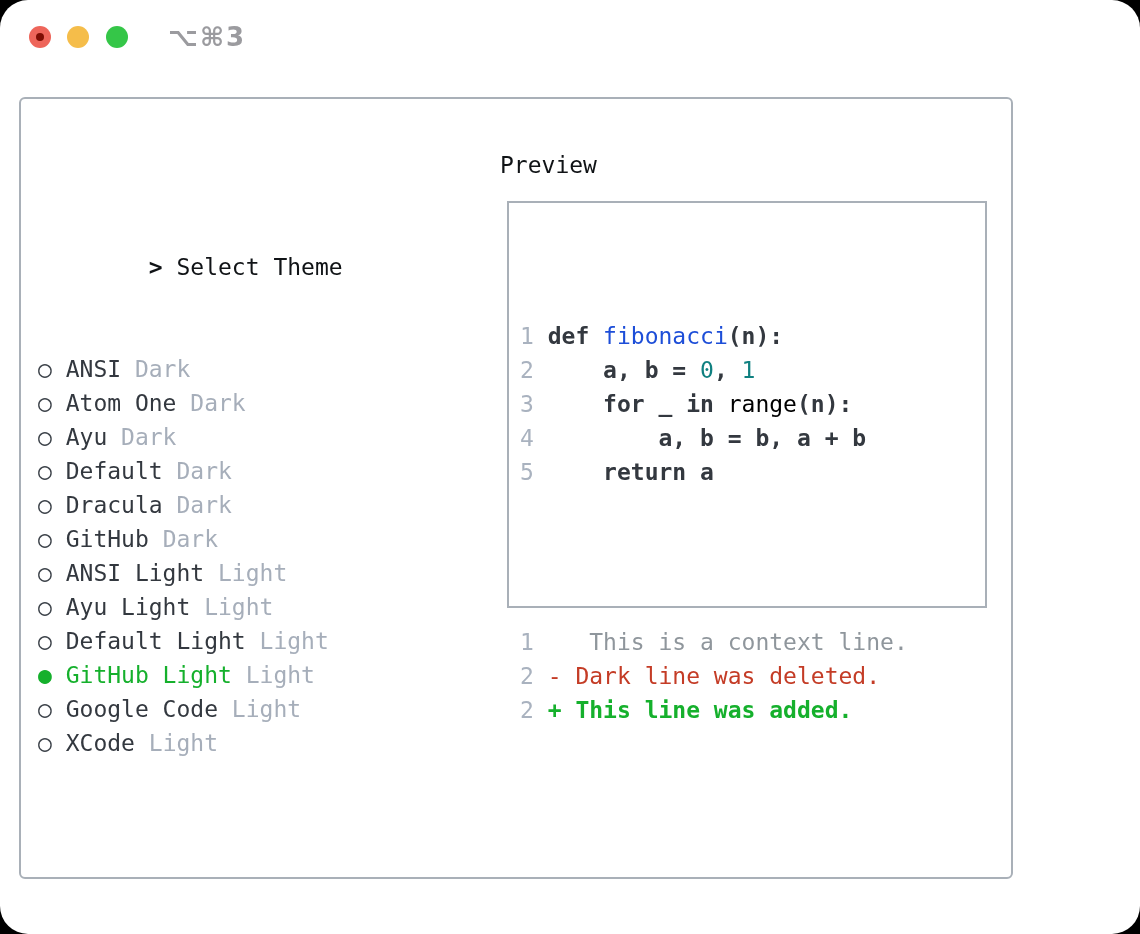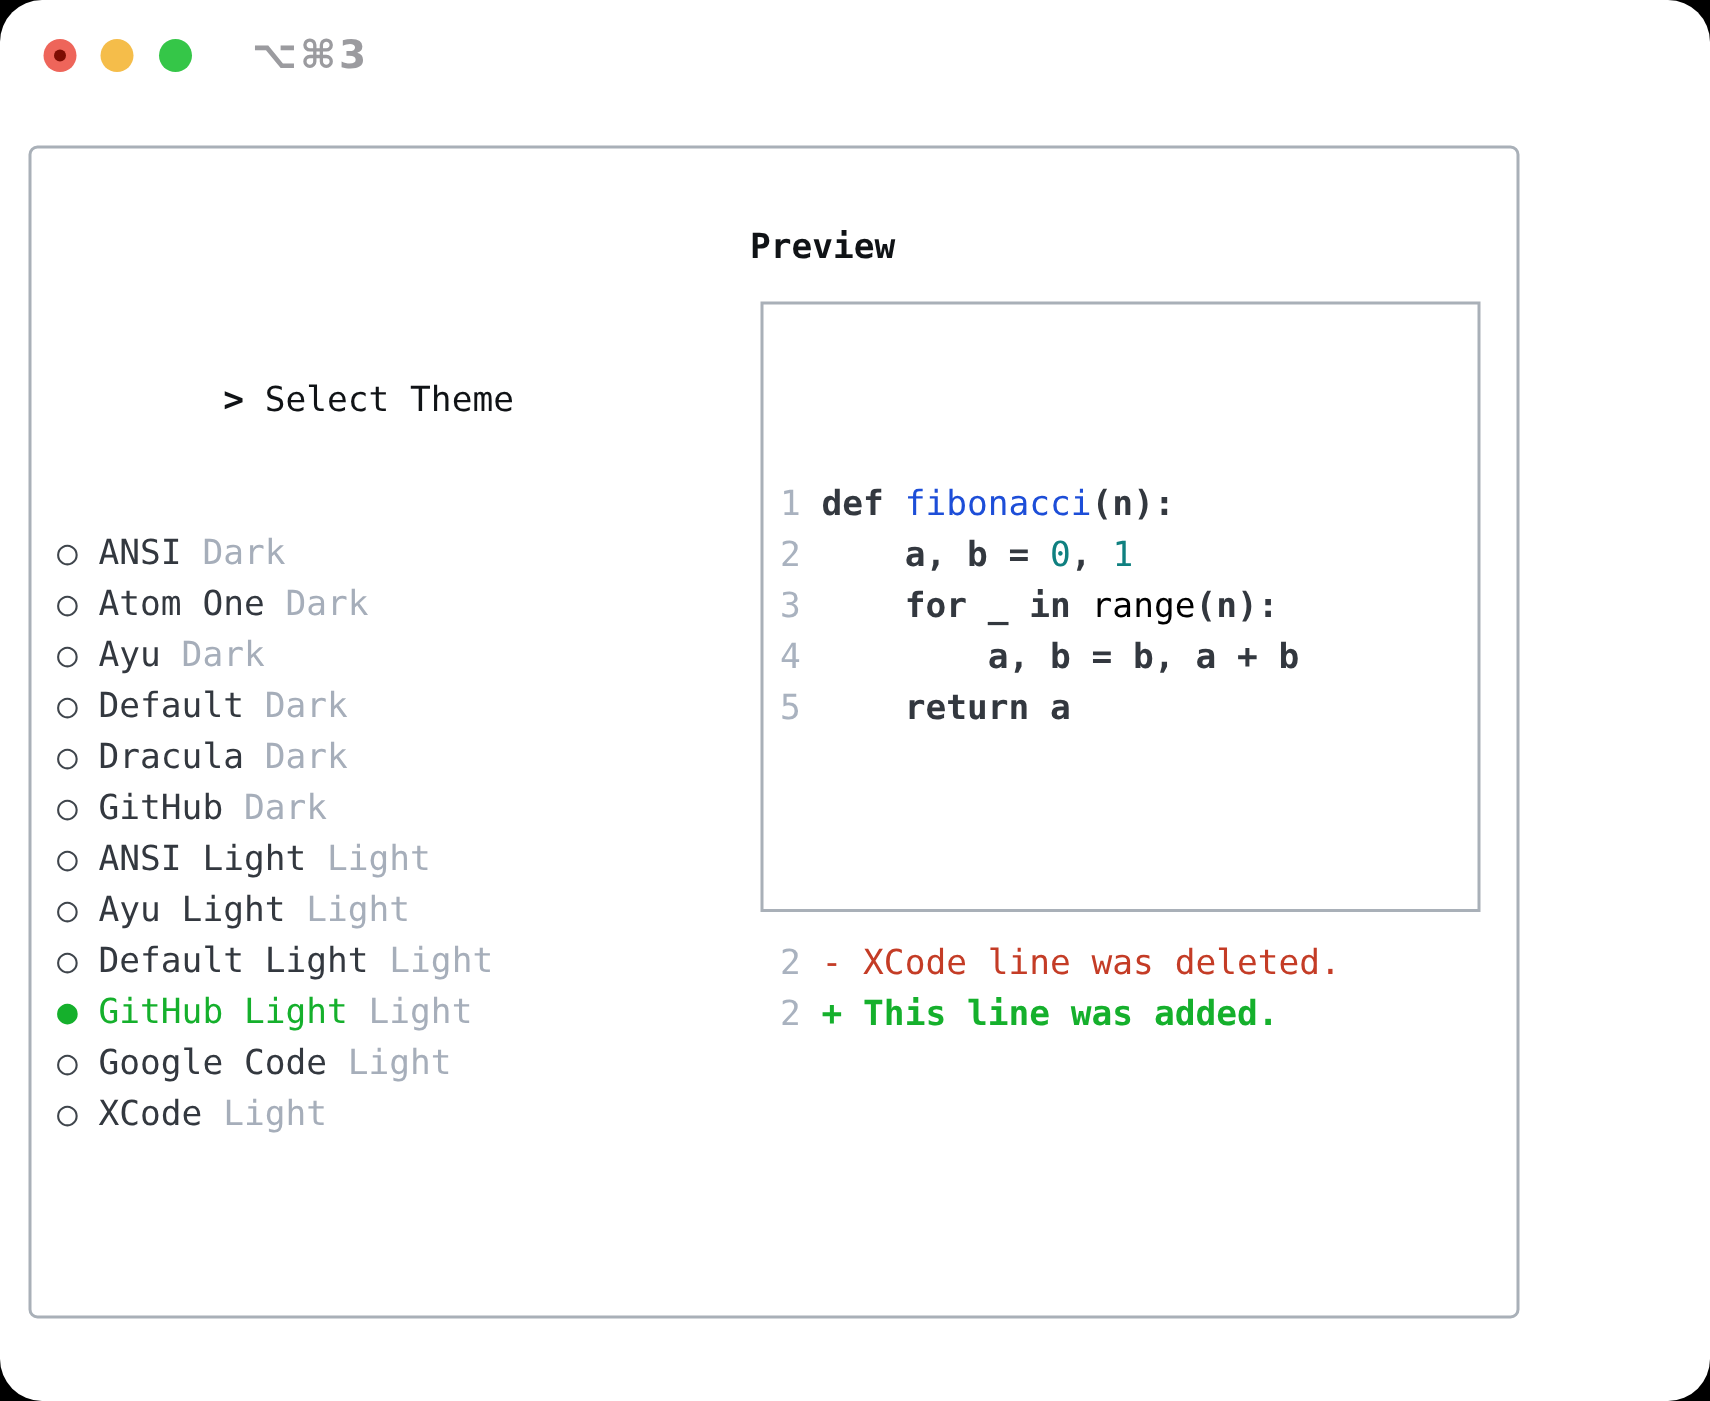--- a/index.html
+++ b/index.html
@@ -43,7 +43,7 @@
   
   .preview-label{
     position:absolute;left:479px;top:49px;
-    font-weight:bold;color:#101316;font-size:23px;line-height:34px;
+    font-weight:normal;color:#101316;font-size:23px;line-height:34px;
   }
   .preview-box{
     position:absolute;left:486px;top:102px;width:476px;height:403px;

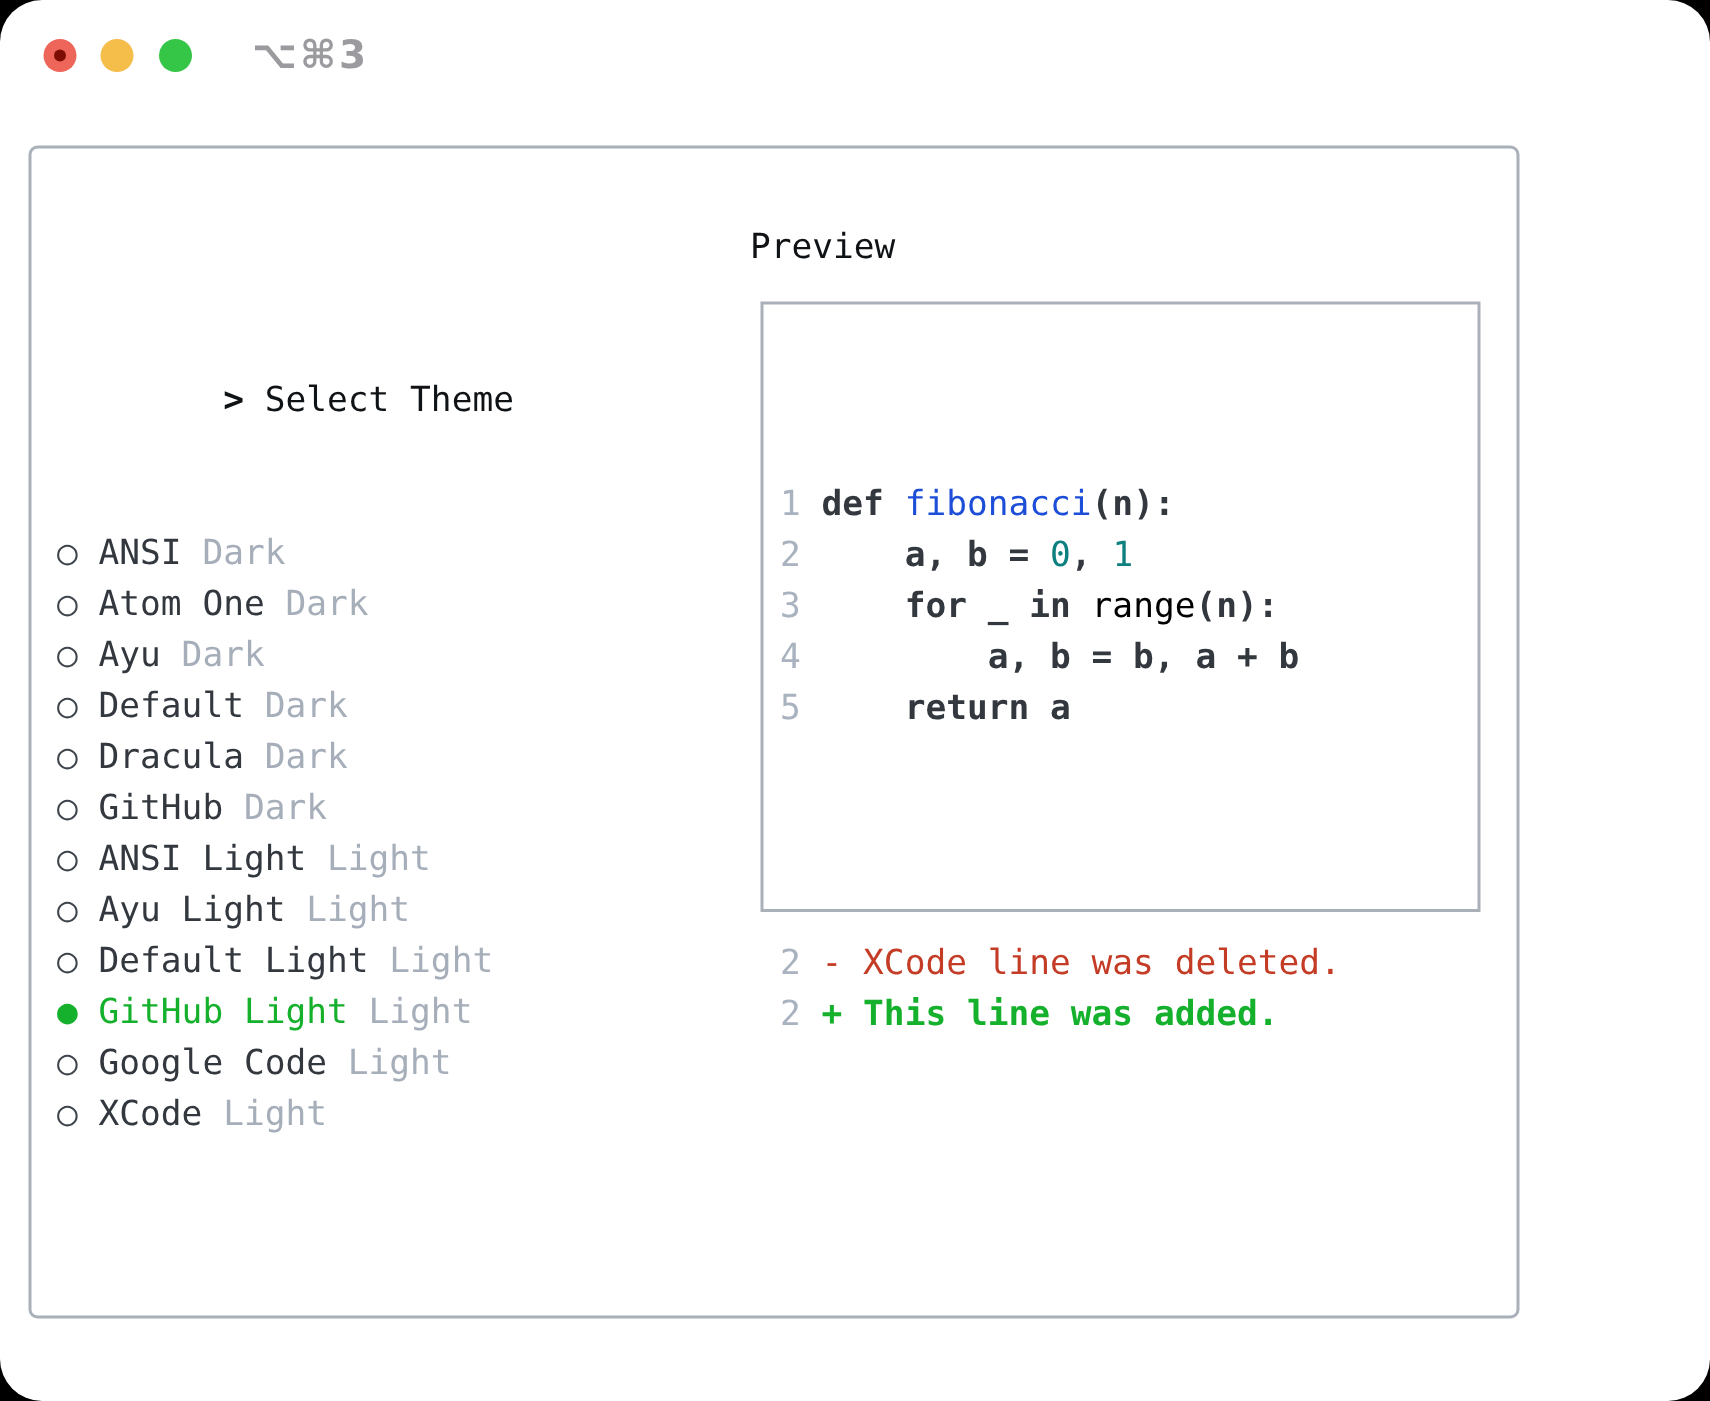--- a/index.html
+++ b/index.html
@@ -97,7 +97,7 @@
     <div class="preview-box">
       <div class="code-block mono">
         <div><div class="code-line"><span class="lnum">1</span><span class="tok-plain"> def </span><span class="tok-func">fibonacci</span><span class="tok-plain">(n):</span></div><div class="code-line"><span class="lnum">2</span><span class="tok-plain">     a, b = </span><span class="tok-number">0</span><span class="tok-plain">, </span><span class="tok-number">1</span></div><div class="code-line"><span class="lnum">3</span><span class="tok-plain">     for _ in </span><span class="tok-builtin">range</span><span class="tok-plain">(n):</span></div><div class="code-line"><span class="lnum">4</span><span class="tok-plain">         a, b = b, a + b</span></div><div class="code-line"><span class="lnum">5</span><span class="tok-plain">     return a</span></div></div>
-        <div class="diff-block"><div class="code-line"><span class="lnum">2</span><span class="diff-deleted"> - XCode line was deleted.</span></div><div class="code-line"><span class="lnum">2</span><span class="diff-added"> + This line was added.</span></div></div>
+        <div class="diff-block"><div class="code-line"><span class="lnum">1</span><span class="diff-context">    This is a context line.</span></div><div class="code-line"><span class="lnum">2</span><span class="diff-deleted"> - XCode line was deleted.</span></div><div class="code-line"><span class="lnum">2</span><span class="diff-added"> + This line was added.</span></div></div>
       </div>
     </div>
 

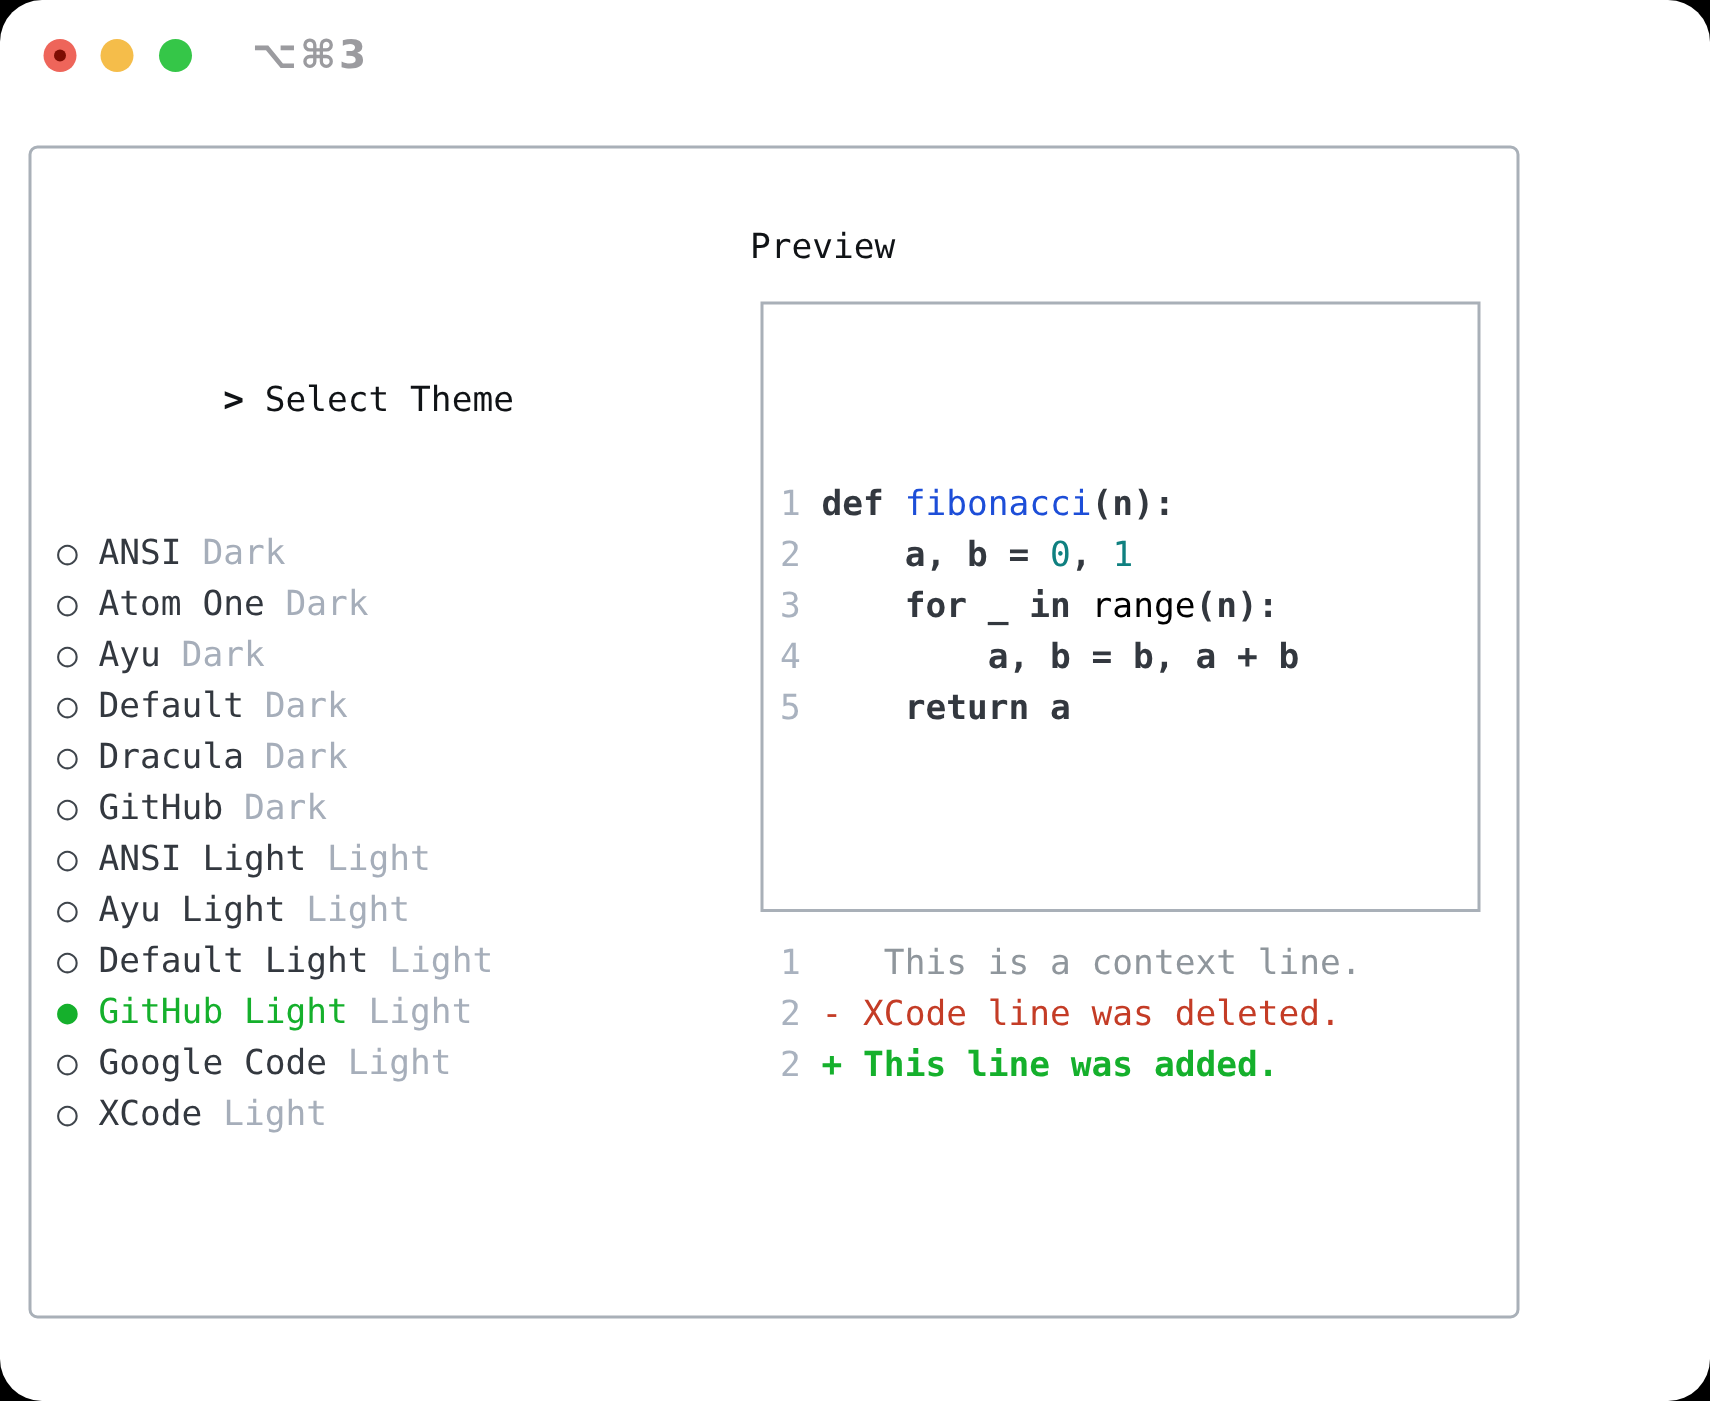--- a/index.html
+++ b/index.html
@@ -97,7 +97,7 @@
     <div class="preview-box">
       <div class="code-block mono">
         <div><div class="code-line"><span class="lnum">1</span><span class="tok-plain"> def </span><span class="tok-func">fibonacci</span><span class="tok-plain">(n):</span></div><div class="code-line"><span class="lnum">2</span><span class="tok-plain">     a, b = </span><span class="tok-number">0</span><span class="tok-plain">, </span><span class="tok-number">1</span></div><div class="code-line"><span class="lnum">3</span><span class="tok-plain">     for _ in </span><span class="tok-builtin">range</span><span class="tok-plain">(n):</span></div><div class="code-line"><span class="lnum">4</span><span class="tok-plain">         a, b = b, a + b</span></div><div class="code-line"><span class="lnum">5</span><span class="tok-plain">     return a</span></div></div>
-        <div class="diff-block"><div class="code-line"><span class="lnum">1</span><span class="diff-context">    This is a context line.</span></div><div class="code-line"><span class="lnum">2</span><span class="diff-deleted"> - XCode line was deleted.</span></div><div class="code-line"><span class="lnum">2</span><span class="diff-added"> + This line was added.</span></div></div>
+        <div class="diff-block"><div class="code-line"><span class="lnum">1</span><span class="diff-context">    This is a context line.</span></div><div class="code-line"><span class="lnum">2</span><span class="diff-deleted"> - Dark line was deleted.</span></div><div class="code-line"><span class="lnum">2</span><span class="diff-added"> + This line was added.</span></div></div>
       </div>
     </div>
 

